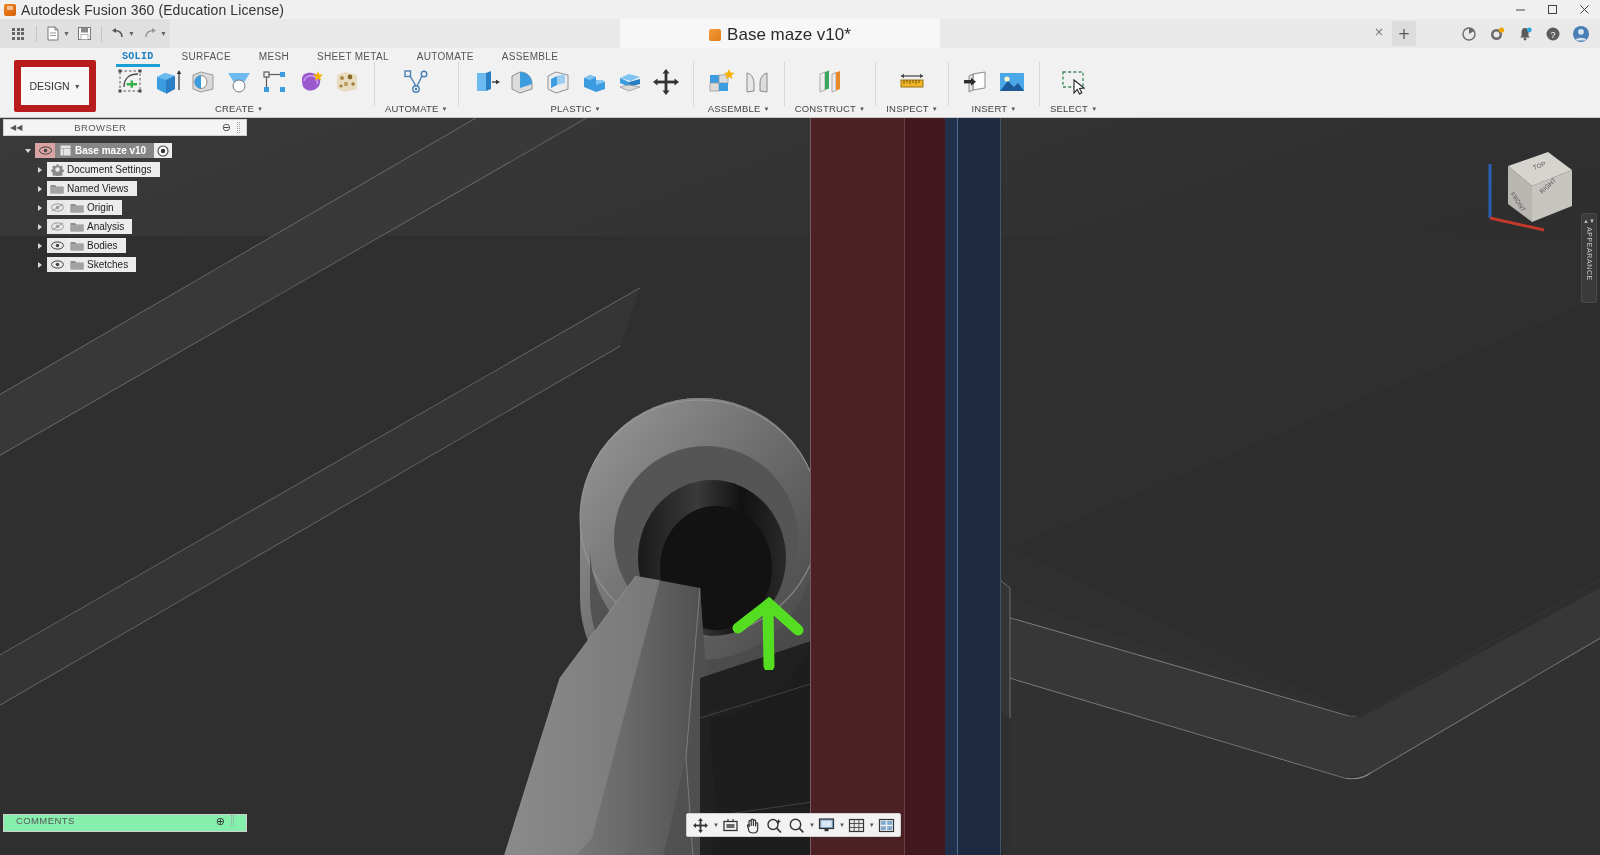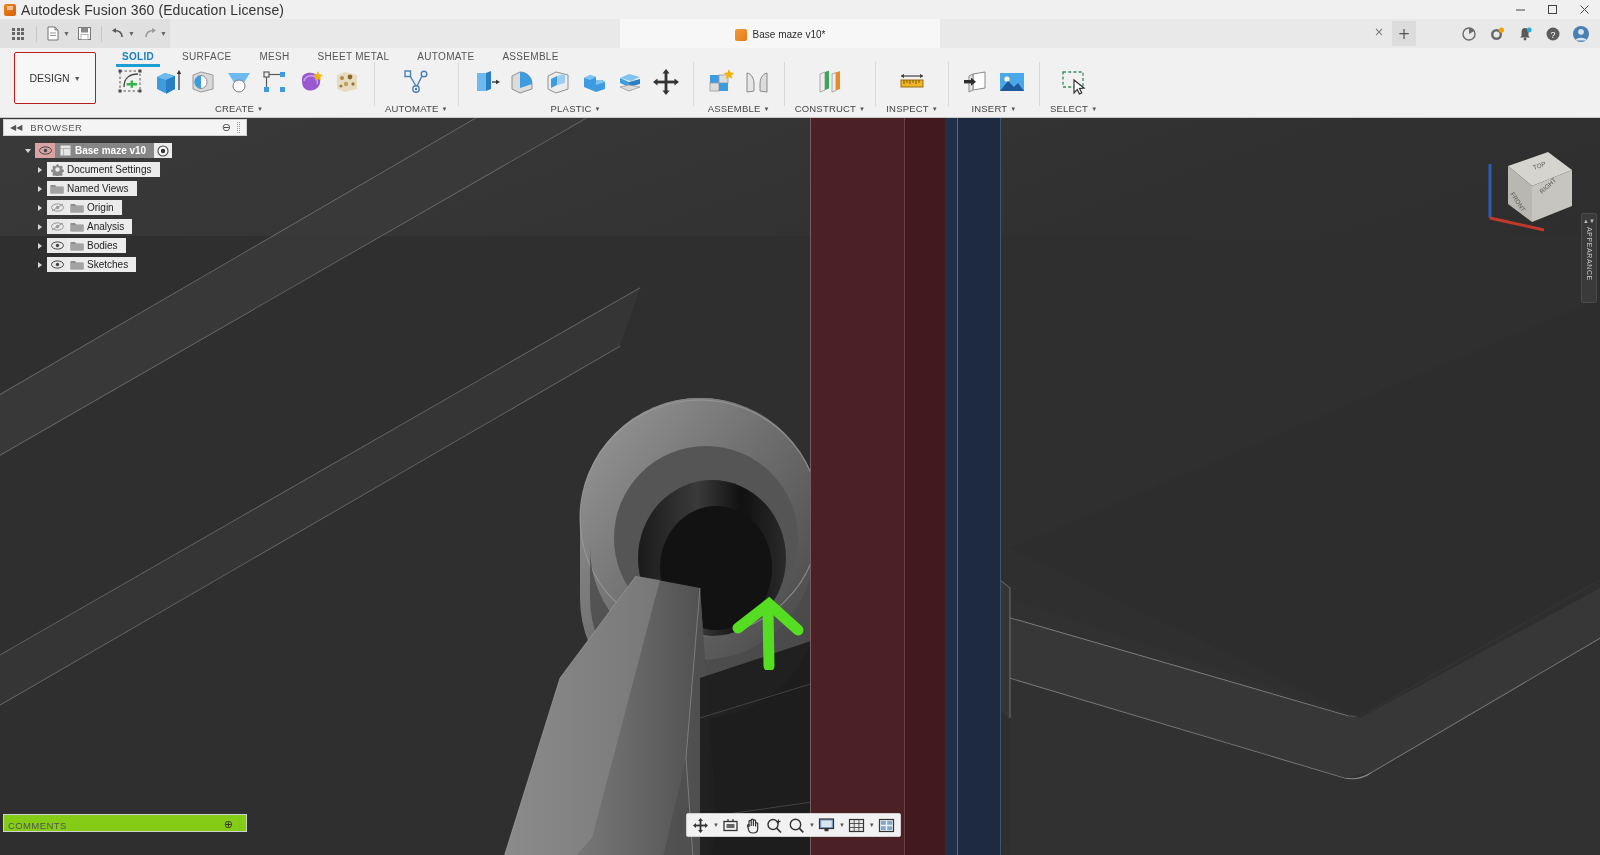--- a/index.html
+++ b/index.html
@@ -57,7 +57,7 @@
     width: 12px; height: 12px; background: linear-gradient(135deg,#f59b3c,#e07b18);
     border-radius: 2px;
   }
-  .doctab-label { font-size: 10px; color: #2b2b2b; }
+  .doctab-label { font-size: 17px; color: #2b2b2b; }
   .tabclose {
     position: absolute; left: 1374px; top: 25px; font-size: 12px; color: #777;
     font-family: "DejaVu Sans", sans-serif; cursor: pointer;

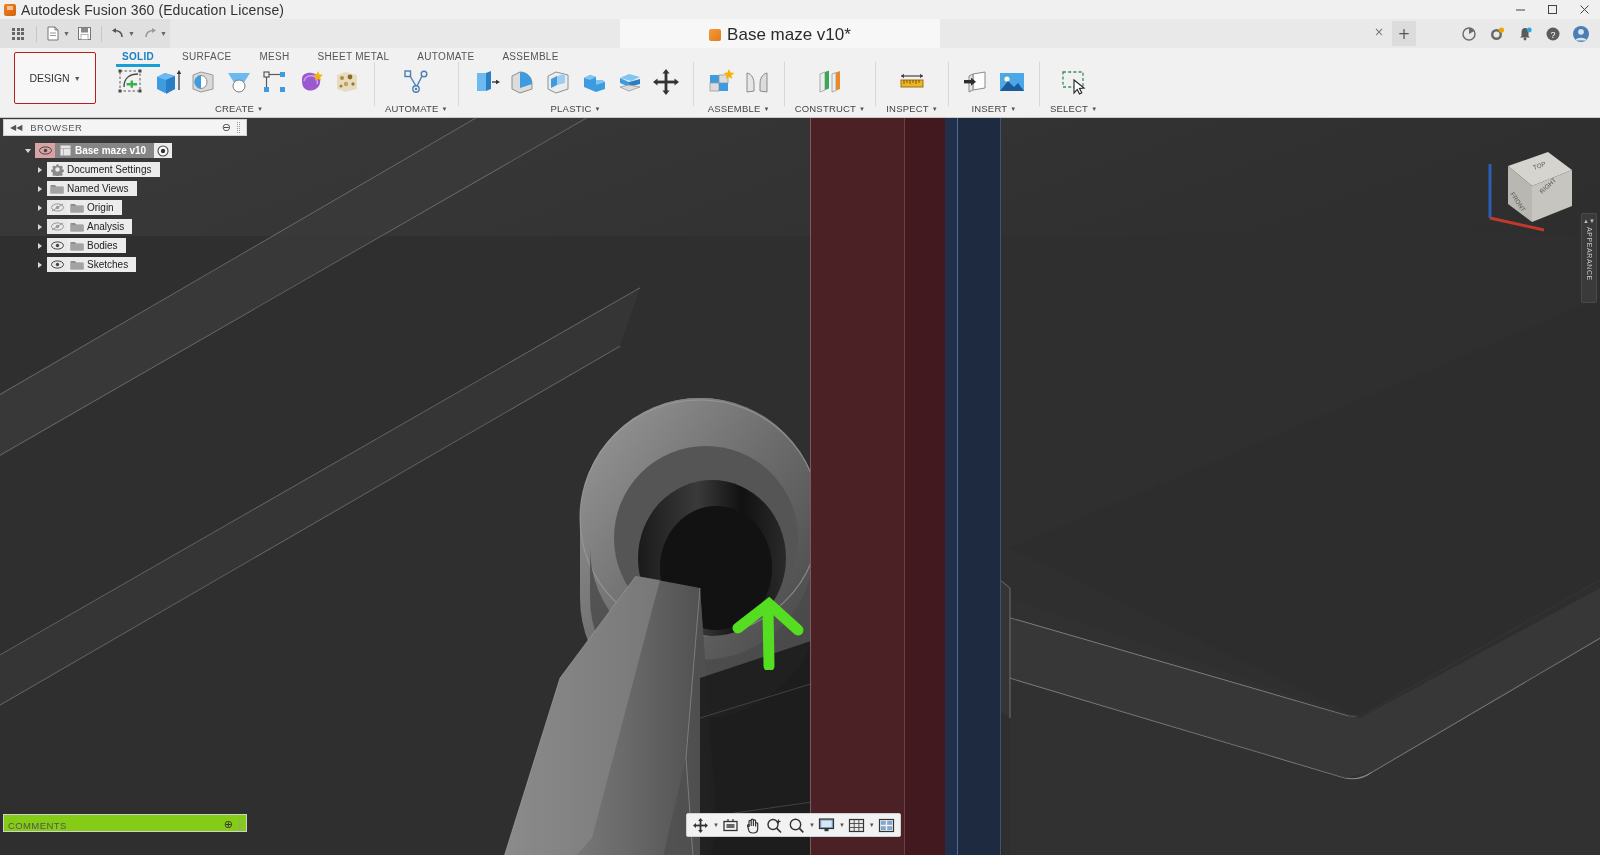--- a/index.html
+++ b/index.html
@@ -88,7 +88,7 @@
     font-size: 10px; letter-spacing: .3px; color: #555; padding: 0 14px;
     height: 16px; display: flex; align-items: center; position: relative;
   }
-  .rtab.active { color: #1a7fc1; font-weight: bold; }
+  .rtab.active { color: #1a7fc1; font-weight: bold; font-family: Liberation Mono, monospace; }
   .rtab.active:after {
     content: ""; position: absolute; left: 8px; right: 8px; bottom: -3px; height: 3px; background: #1a9fd4;
   }

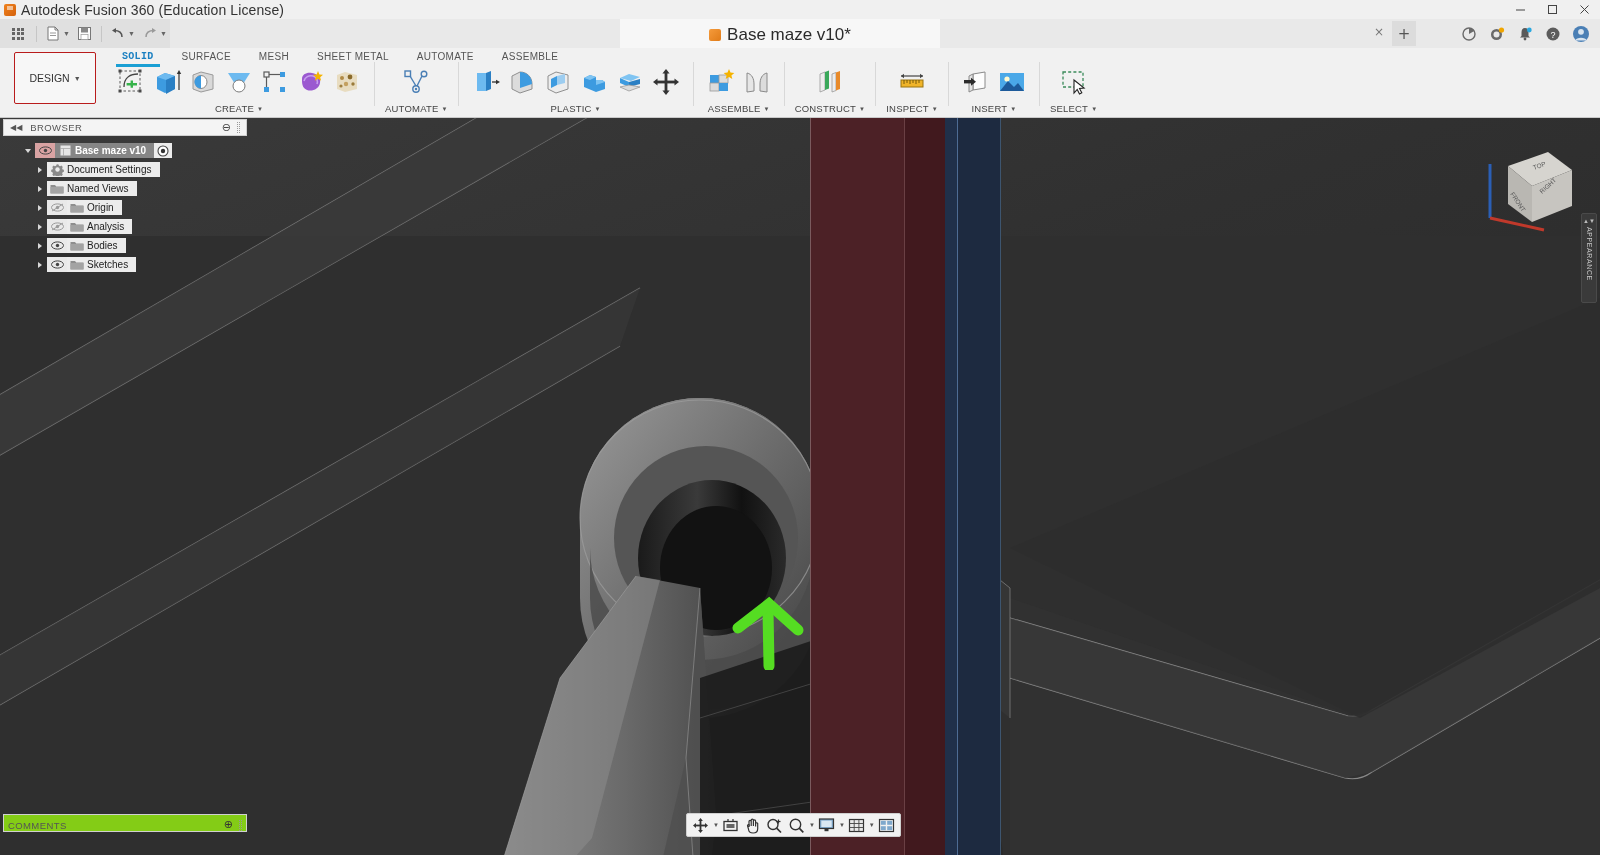--- a/index.html
+++ b/index.html
@@ -76,8 +76,8 @@
     background: #f1f1f1; border-bottom: 1px solid #c9c9c9;
   }
   .designbox {
-    position: absolute; left: 14px; top: 4px; width: 82px; height: 52px;
-    border: 1px solid #b91c1c; background: #f7f7f7; border-radius: 2px;
+    position: absolute; left: 14px; top: 12px; width: 82px; height: 52px;
+    border: 7px solid #b91c1c; background: #f7f7f7; border-radius: 2px;
     display: flex; align-items: center; justify-content: center; gap: 4px;
   }
   .designbox span { font-size: 10.5px; color: #333; }

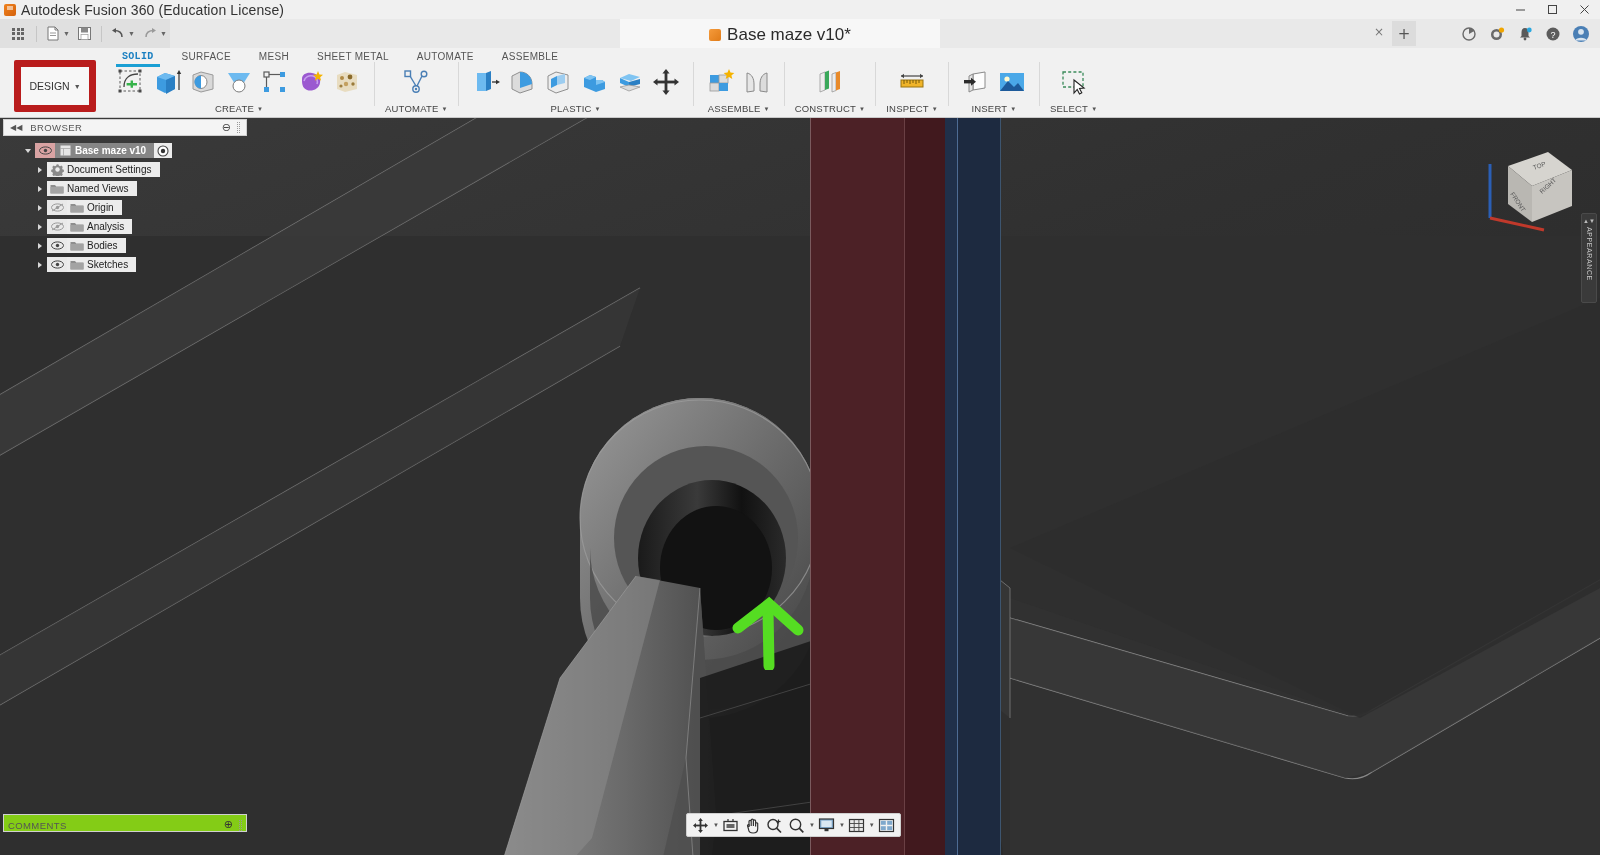--- a/index.html
+++ b/index.html
@@ -146,7 +146,7 @@
     background: #f4f4f4; border: 1px solid #d0d0d0;
     display: flex; align-items: center; padding: 0 6px;
   }
-  .browser-title { font-size: 9.5px; color: #555; letter-spacing: .4px; flex: 1; }
+  .browser-title { font-size: 9.5px; color: #555; letter-spacing: .4px; flex: 1; margin-left: 44px; }
   .browser-dash { font-size: 11px; color: #444; font-family: "DejaVu Sans", sans-serif; }
   .browser-grip { width: 3px; height: 11px; margin-left: 6px; border-left: 1px dotted #999; border-right: 1px dotted #999; }
 

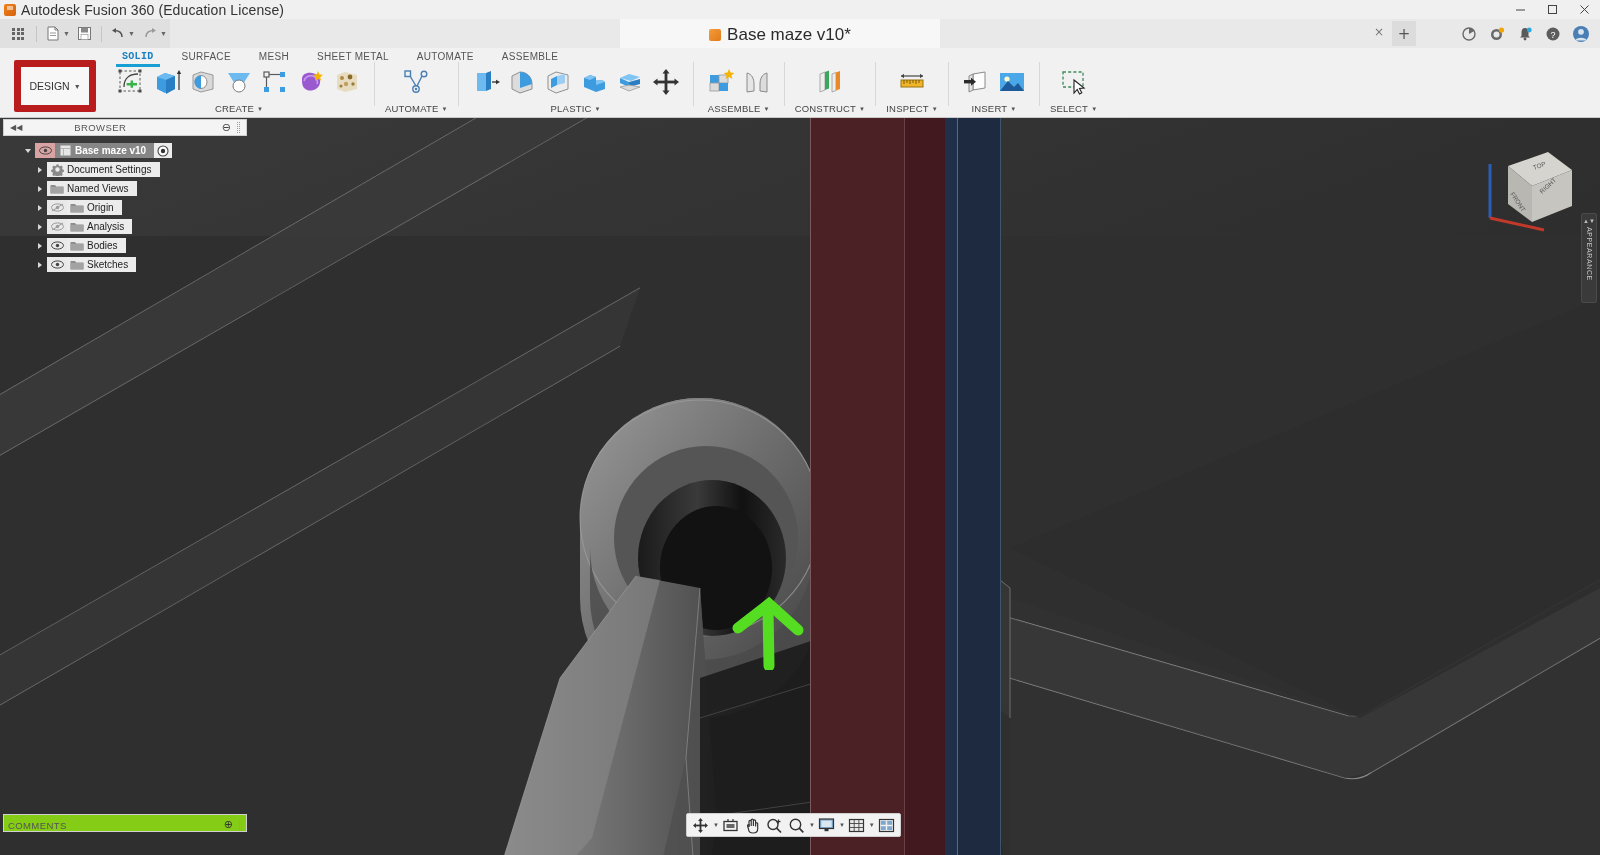--- a/index.html
+++ b/index.html
@@ -166,8 +166,8 @@
   
   .comments {
     position: absolute; left: 3px; top: 814px; width: 244px; height: 18px;
-    background: #84cc16; border: 1px solid #d0d0d0;
-    display: flex; align-items: flex-end; padding: 0 4px;
+    background: #86efac; border: 1px solid #d0d0d0;
+    display: flex; align-items: flex-start; padding: 0 12px;
   }
   .comments-title { font-size: 9.5px; color: #555; letter-spacing: .4px; flex: 1; }
 

